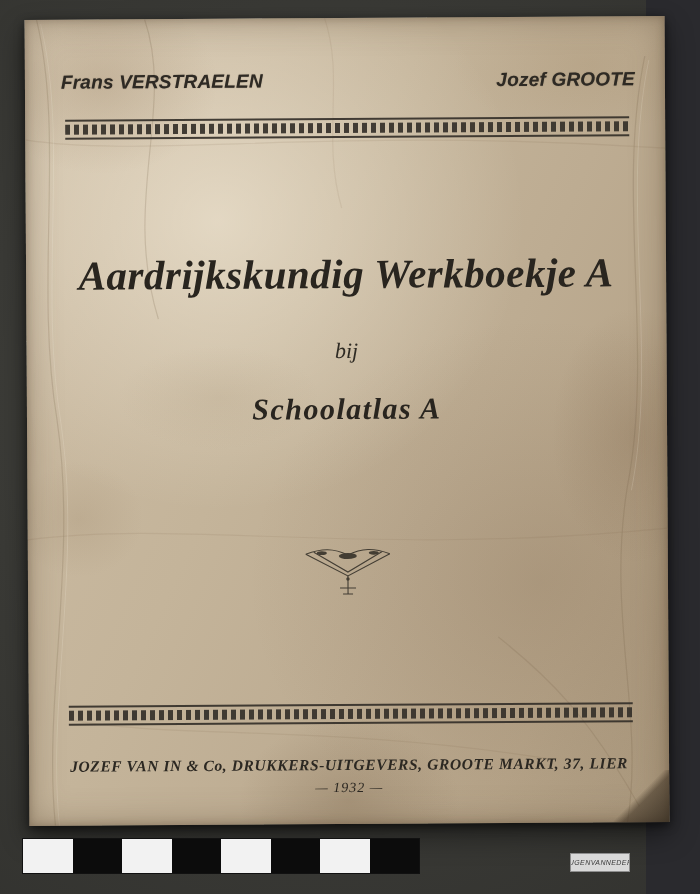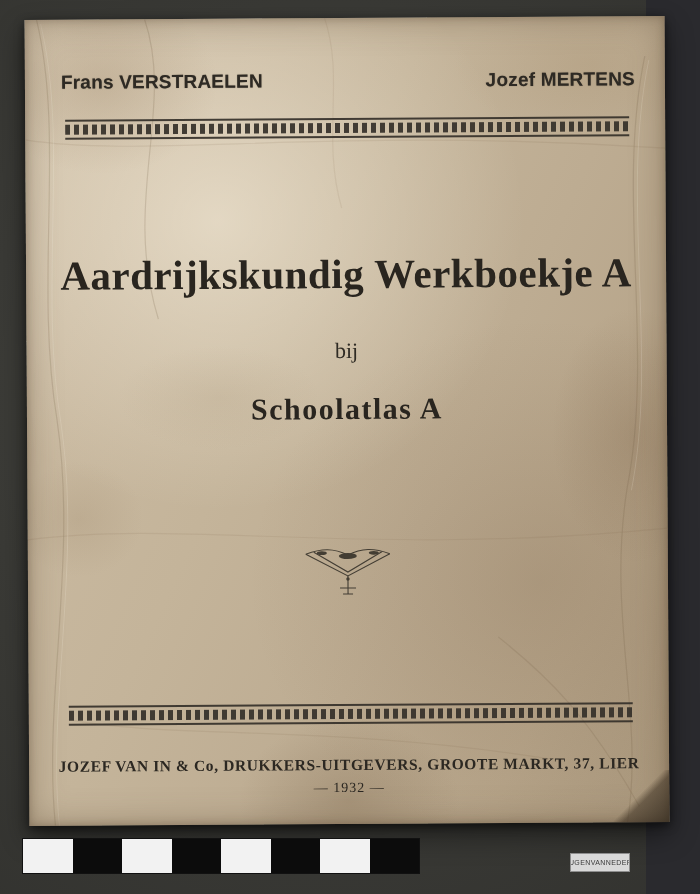--- a/index.html
+++ b/index.html
@@ -19,6 +19,7 @@
     width: 646px;
     height: 894px;
     background: #4c1d95;
+    font-style: italic;
   }
 
   

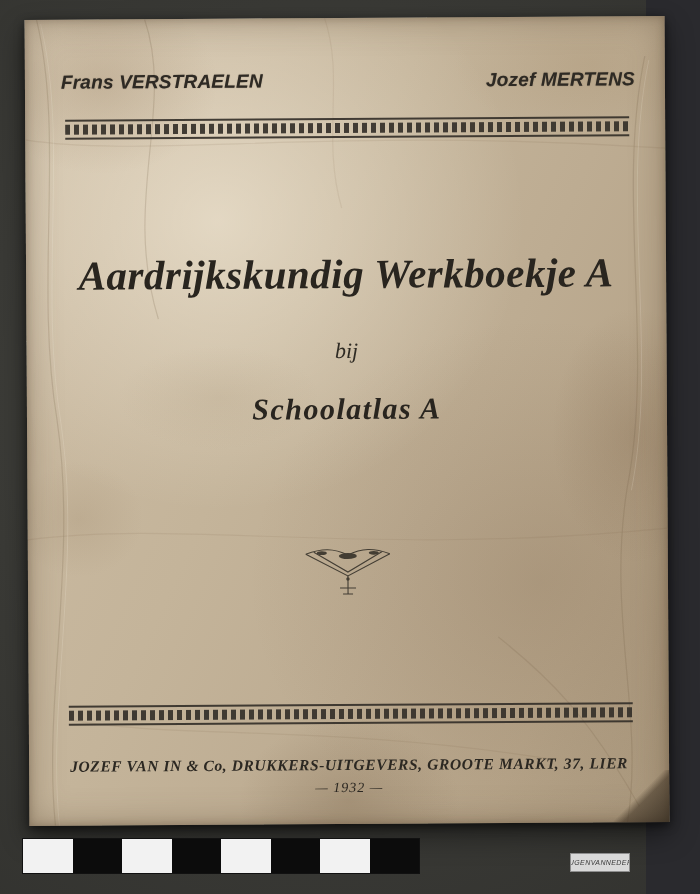--- a/index.html
+++ b/index.html
@@ -263,7 +263,7 @@
 
       <div class="authors">
         <span class="auth">Frans VERSTRAELEN</span>
-        <span class="auth">Jozef MERTENS</span>
+        <span class="auth">Jozef GROOTE</span>
       </div>
 
       <div class="rule-band rule-top"></div>

